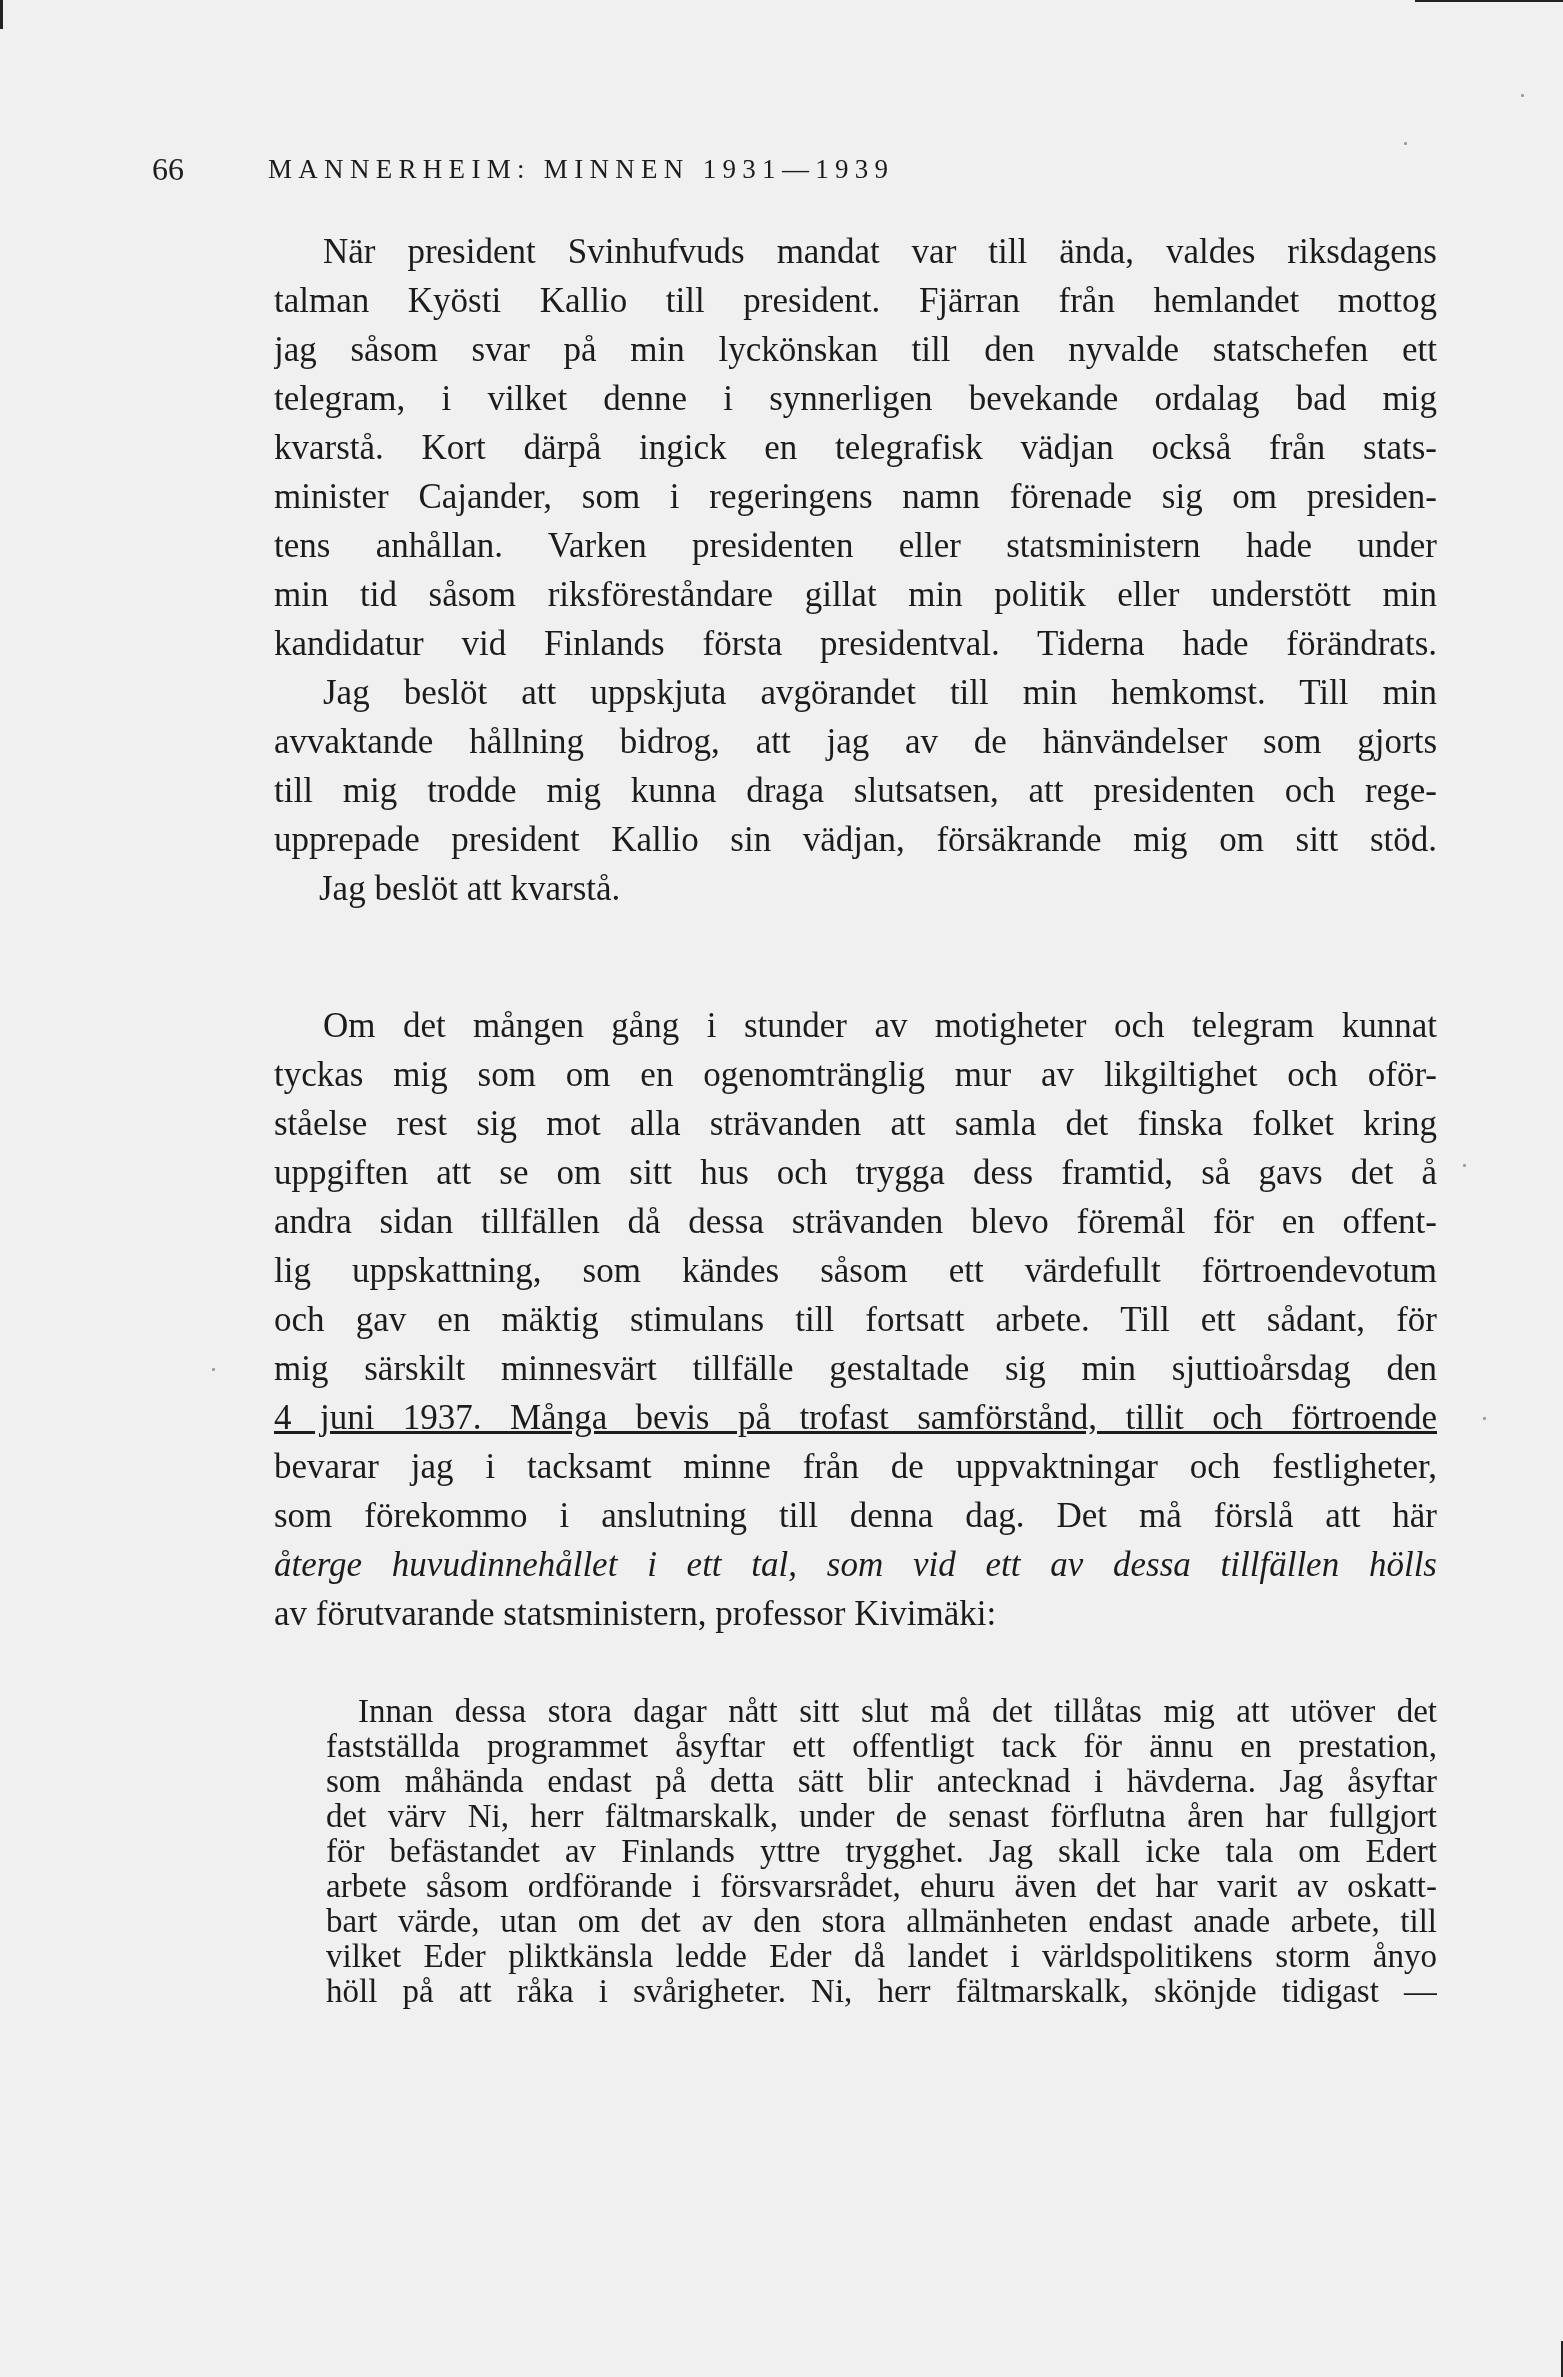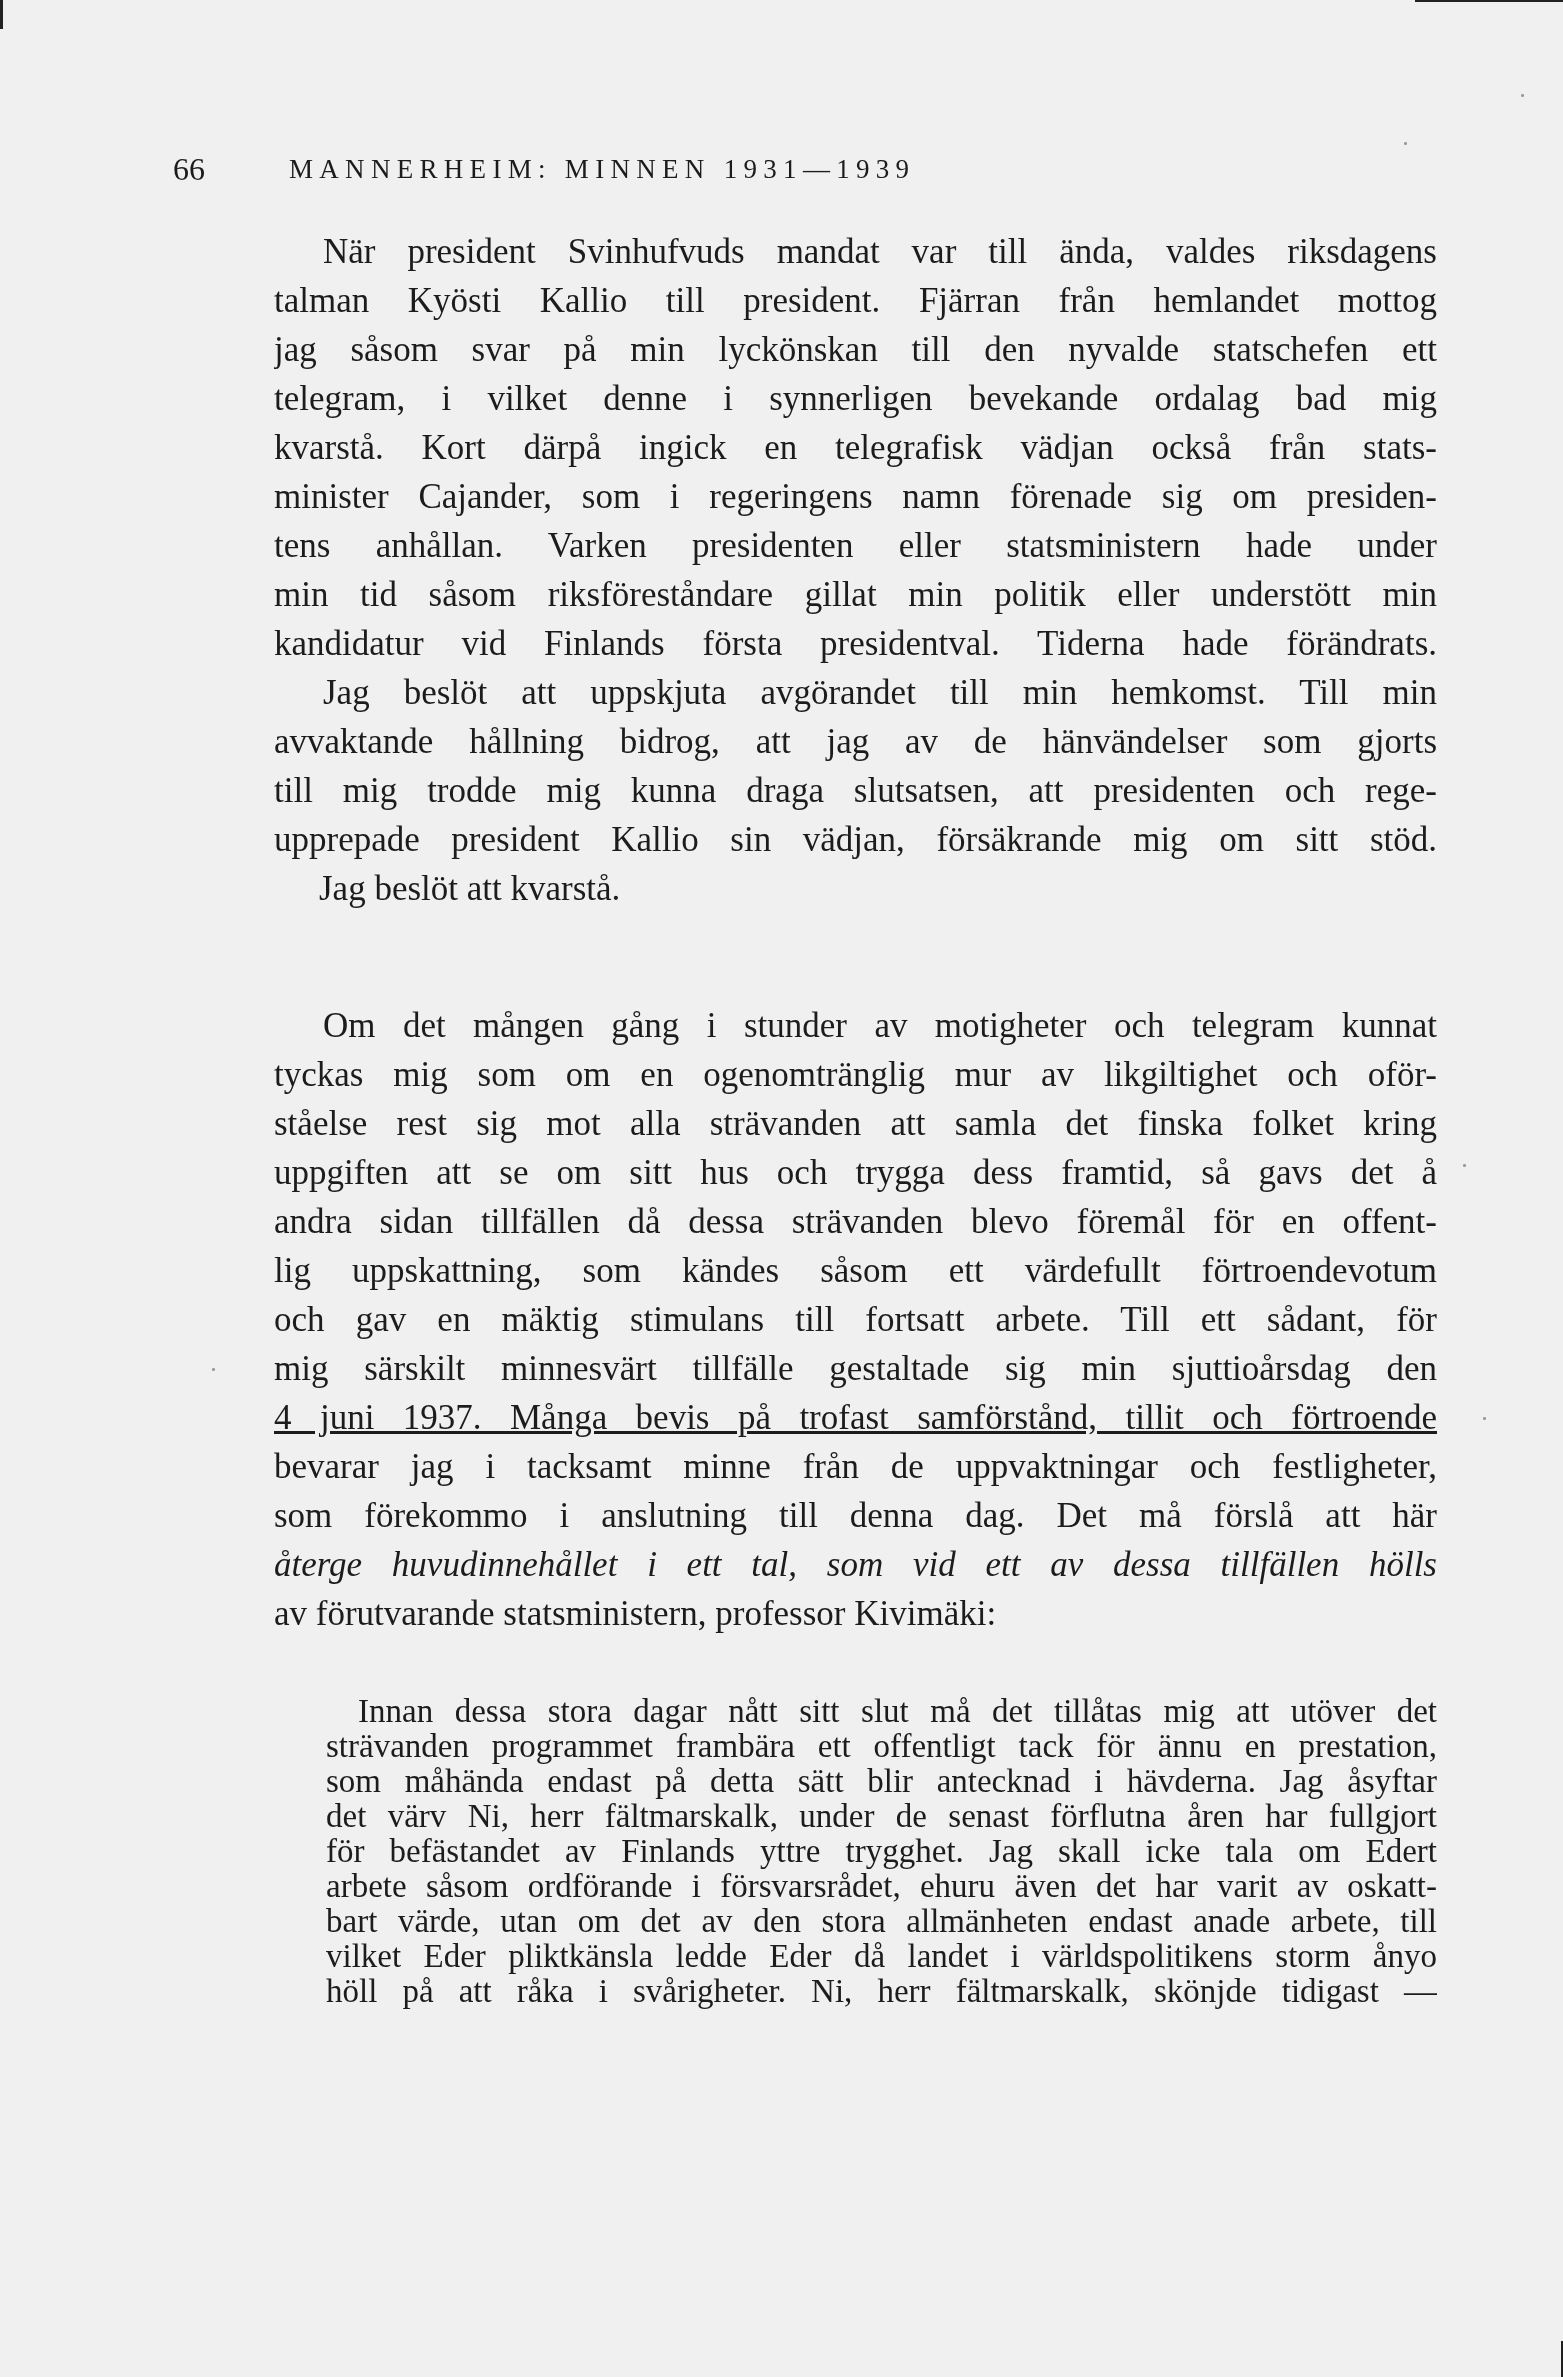--- a/index.html
+++ b/index.html
@@ -49,7 +49,7 @@
     .running-head {
       position: absolute;
       top: 147px;
-      left: 173px;
+      left: 152px;
       width: 1296px;
       height: 45px;
       font-size: 32px;

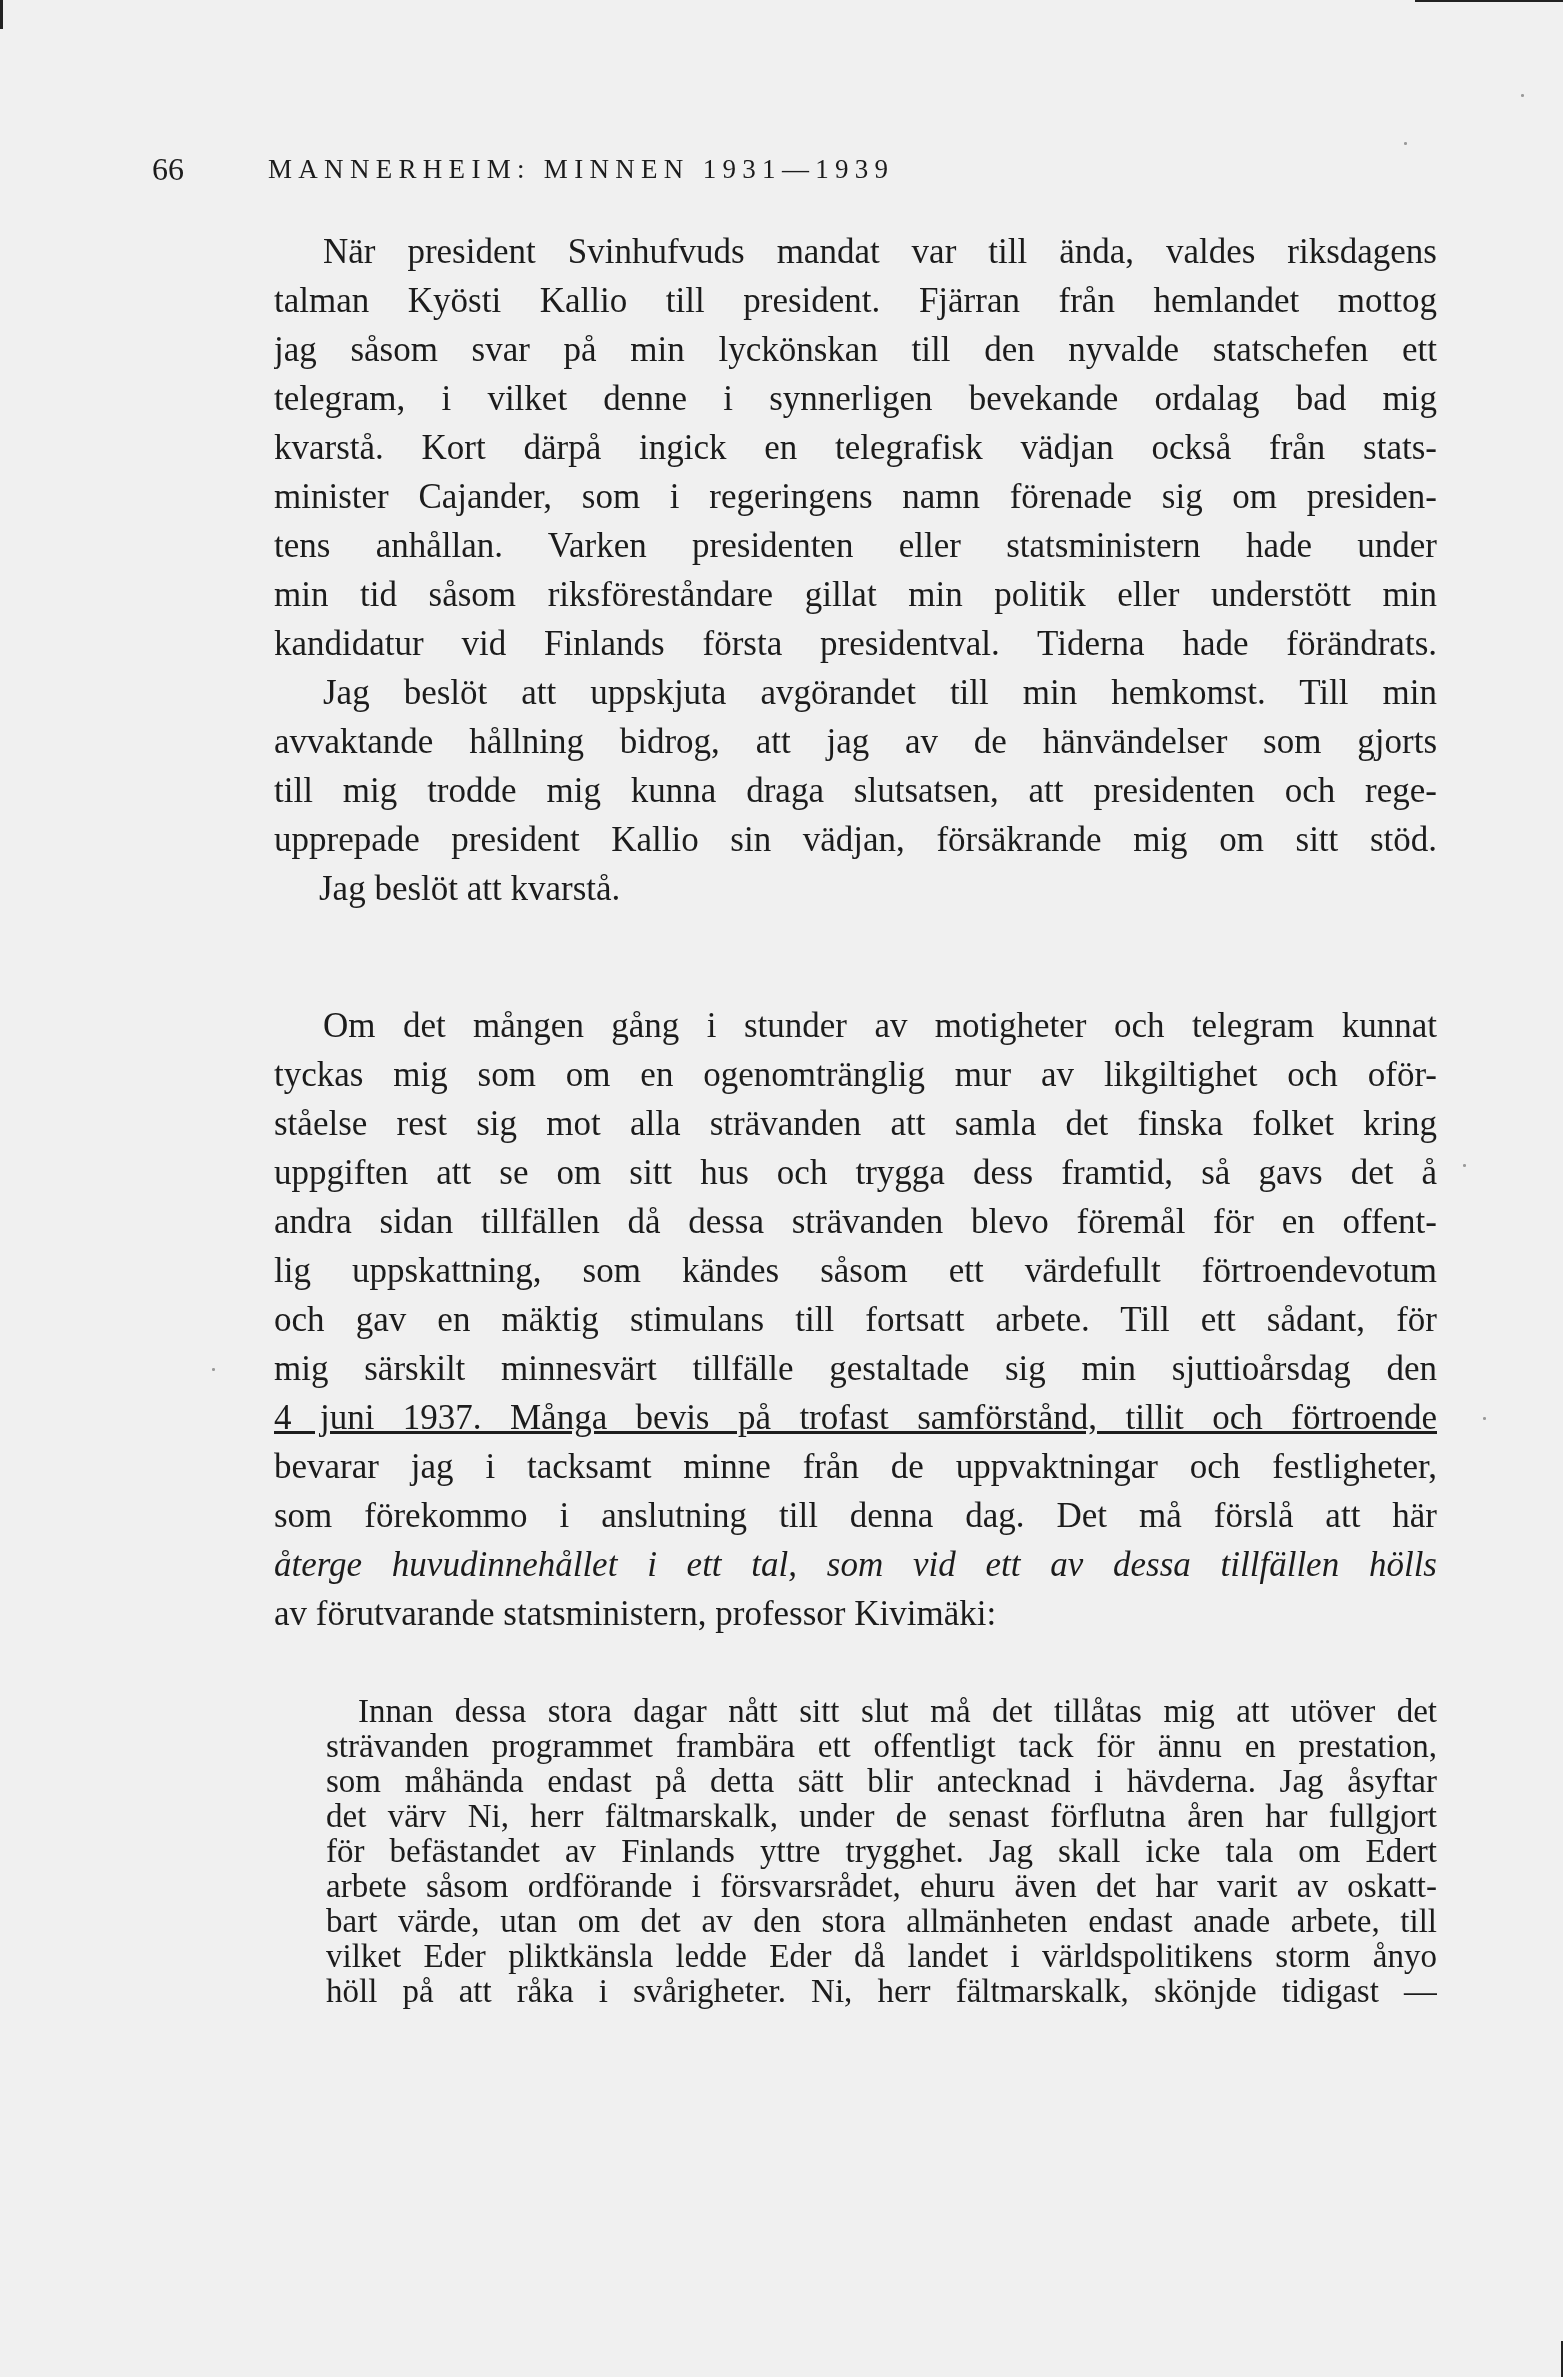--- a/index.html
+++ b/index.html
@@ -171,7 +171,7 @@
 
   <div class="quote-block">
     <span class="line" style="padding-left: 32px; white-space: normal; height: 35px; overflow: hidden;">Innan dessa stora dagar nått sitt slut må det tillåtas mig att utöver det</span>
-    <span class="line" style="white-space: normal; height: 35px; overflow: hidden;">strävanden programmet frambära ett offentligt tack för ännu en prestation,</span>
+    <span class="line" style="white-space: normal; height: 35px; overflow: hidden;">fastställda programmet åsyftar ett offentligt tack för ännu en prestation,</span>
     <span class="line" style="white-space: normal; height: 35px; overflow: hidden;">som måhända endast på detta sätt blir antecknad i hävderna. Jag åsyftar</span>
     <span class="line" style="white-space: normal; height: 35px; overflow: hidden;">det värv Ni, herr fältmarskalk, under de senast förflutna åren har fullgjort</span>
     <span class="line" style="white-space: normal; height: 35px; overflow: hidden;">för befästandet av Finlands yttre trygghet. Jag skall icke tala om Edert</span>

